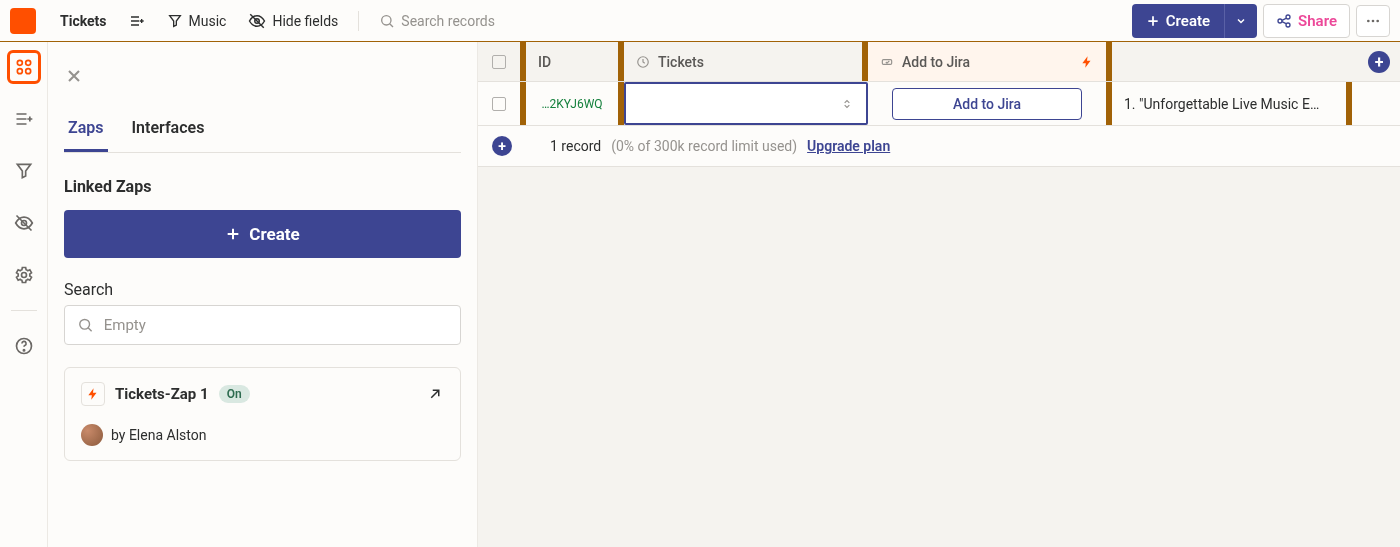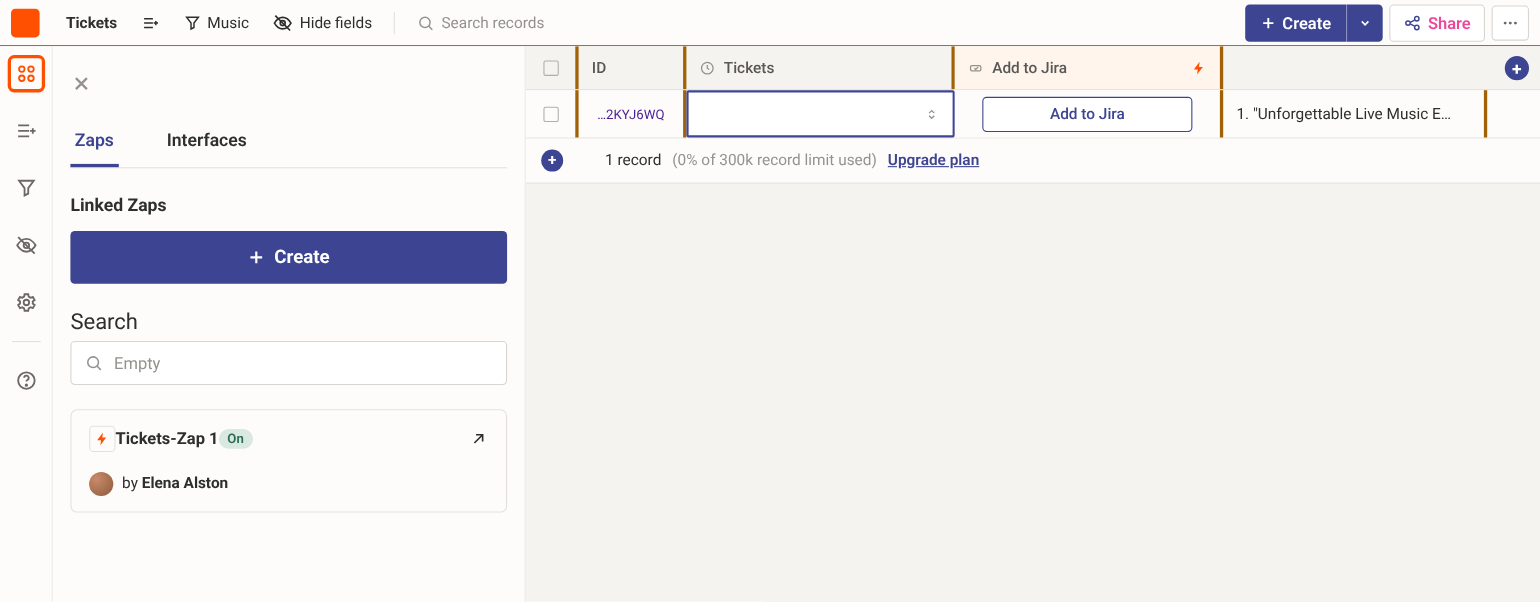--- a/index.html
+++ b/index.html
@@ -62,7 +62,7 @@
   
   .table-area { flex: 1; background: #f5f3ef; position: relative; overflow: hidden; }
   .thead-row { display: flex; height: 40px; background: #f5f3ef; border-bottom: 1px solid #e4e1dc; }
-  .th, .td { border-right: 3px solid #a16207; display: flex; align-items: center; padding: 0 12px; font-size: 14px; color: #2d2e2e; }
+  .th, .td { border-right: 6px solid #a16207; display: flex; align-items: center; padding: 0 12px; font-size: 14px; color: #2d2e2e; }
   .th { font-weight: 500; color: #5a5856; gap:8px; }
   .col-check { width: 48px; justify-content: center; }
   .col-id { width: 98px; }

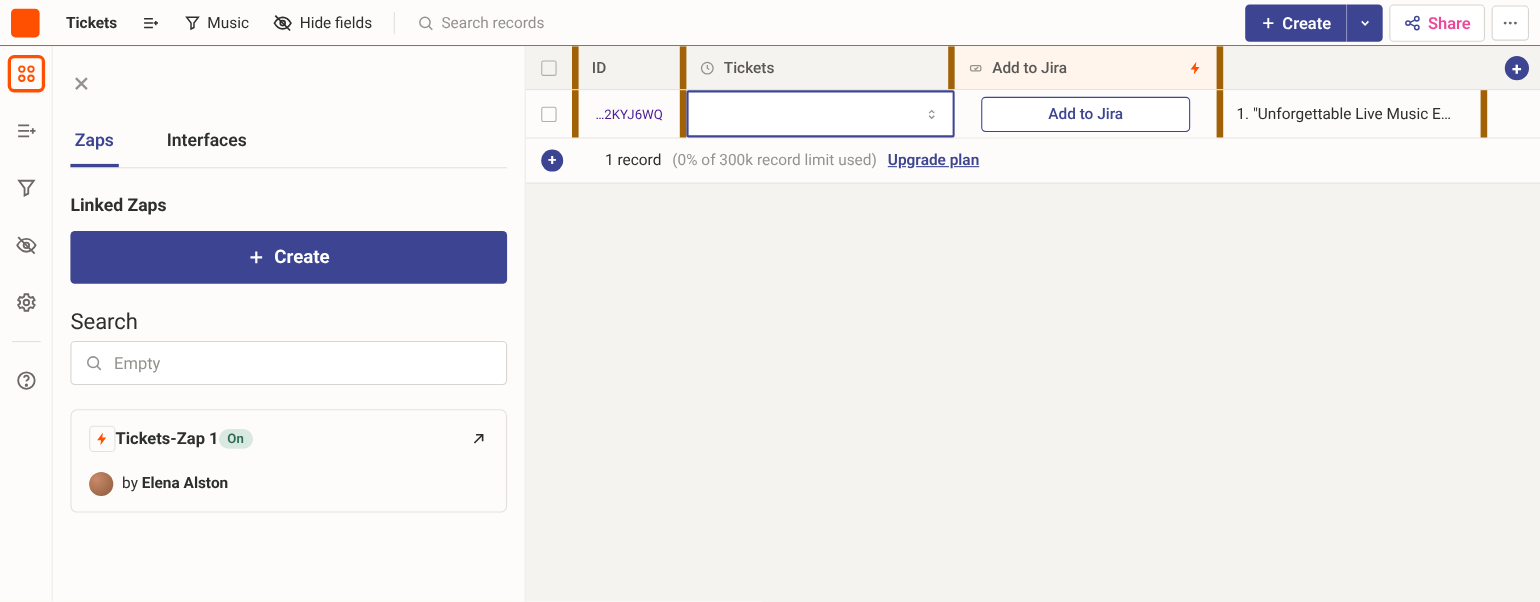--- a/index.html
+++ b/index.html
@@ -280,7 +280,7 @@
       <div class="td col-check">
           <div class="checkbox"></div>
         </div>
-      <div class="td col-id" style="font-size:12px;justify-content:center;color:#4c1d95">…2KYJ6WQ</div>
+      <div class="td col-id" style="font-size:12px;justify-content:center;color:#15803d">…2KYJ6WQ</div>
       <div class="td col-status">
         <svg width="14" height="14" viewBox="0 0 24 24" fill="none" stroke="#95928e" stroke-width="2">
             <path d="M8 10l4-4 4 4M8 14l4 4 4-4"></path>

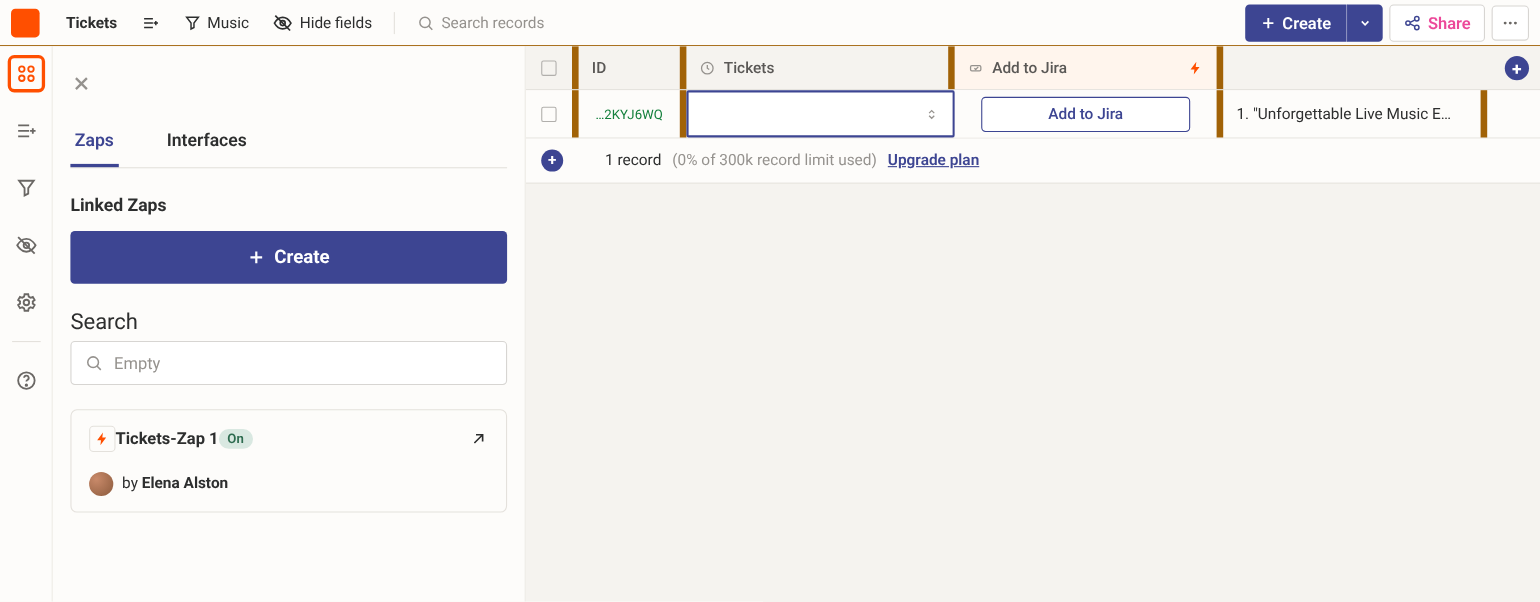--- a/index.html
+++ b/index.html
@@ -34,7 +34,7 @@
   .panel-title { font-size: 26px; font-weight: 700; color: #2d2e2e; }
   .panel-close { color: #95928e; font-size: 22px; cursor: pointer; background:none;border:none; }
 
-  .tabs { display: flex; gap: 40px; border-bottom: 1px solid #e4e1dc; margin-bottom: 24px; }
+  .tabs { display: flex; gap: 20px; border-bottom: 1px solid #e4e1dc; margin-bottom: 24px; }
   .tab { padding: 8px 4px 12px 4px; font-size: 16px; font-weight: 600; color: #2d2e2e; cursor: pointer; border-bottom: 3px solid transparent; }
   .tab.selected { color: #3d4592; border-bottom-color: #3d4592; }
 

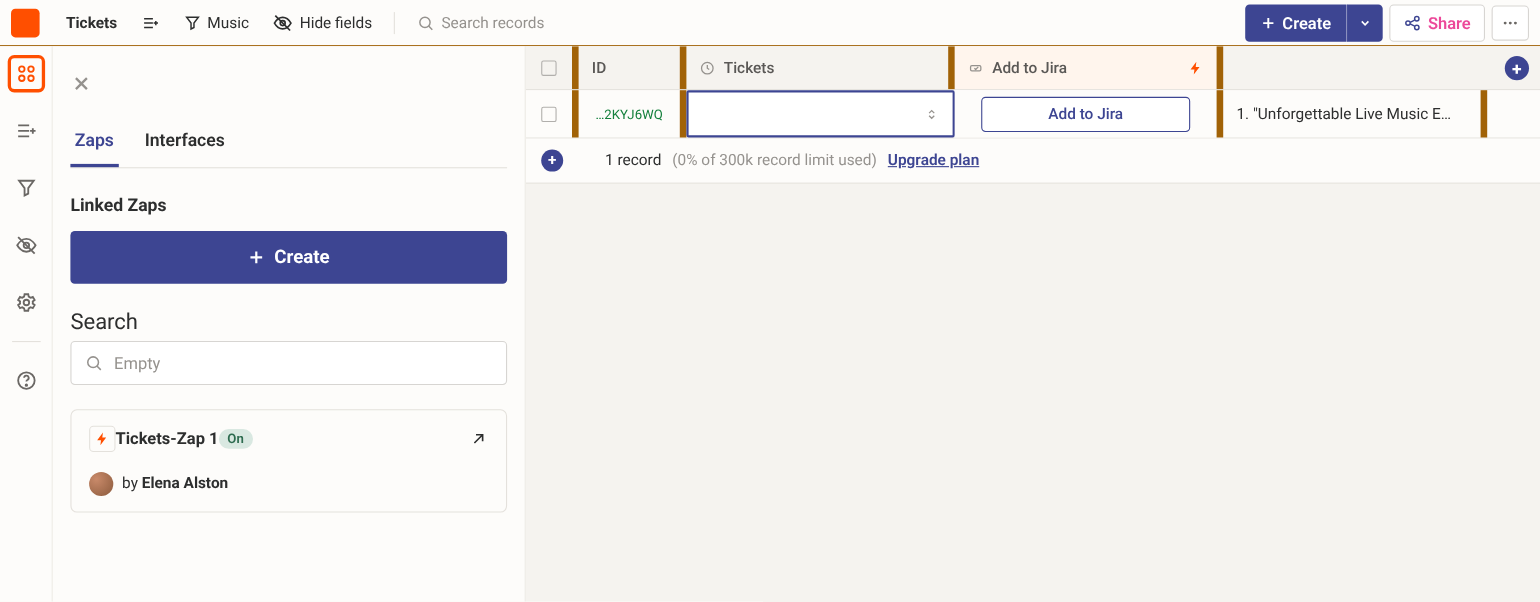--- a/index.html
+++ b/index.html
@@ -44,7 +44,7 @@
 
   .big-create { width: 100%; background: #3d4592; color: #fff; border: none; border-radius: 4px; padding: 14px; font-size: 17px; font-weight: 700; display: flex; align-items: center; justify-content: center; gap: 8px; cursor: pointer; margin-bottom: 22px; }
 
-  .panel-label { font-size: 20px; color: #2d2e2e; margin-bottom: 6px; }
+  .panel-label { font-size: 16px; color: #2d2e2e; margin-bottom: 6px; }
   .panel-search { display: flex; align-items: center; gap: 10px; border: 1px solid #d7d5d2; border-radius: 4px; padding: 10px 12px; background: #fff; margin-bottom: 22px; }
   .panel-search input { border: none; outline: none; font-size: 15px; width: 100%; background: transparent; }
   .panel-search input::placeholder { color: #95928e; }

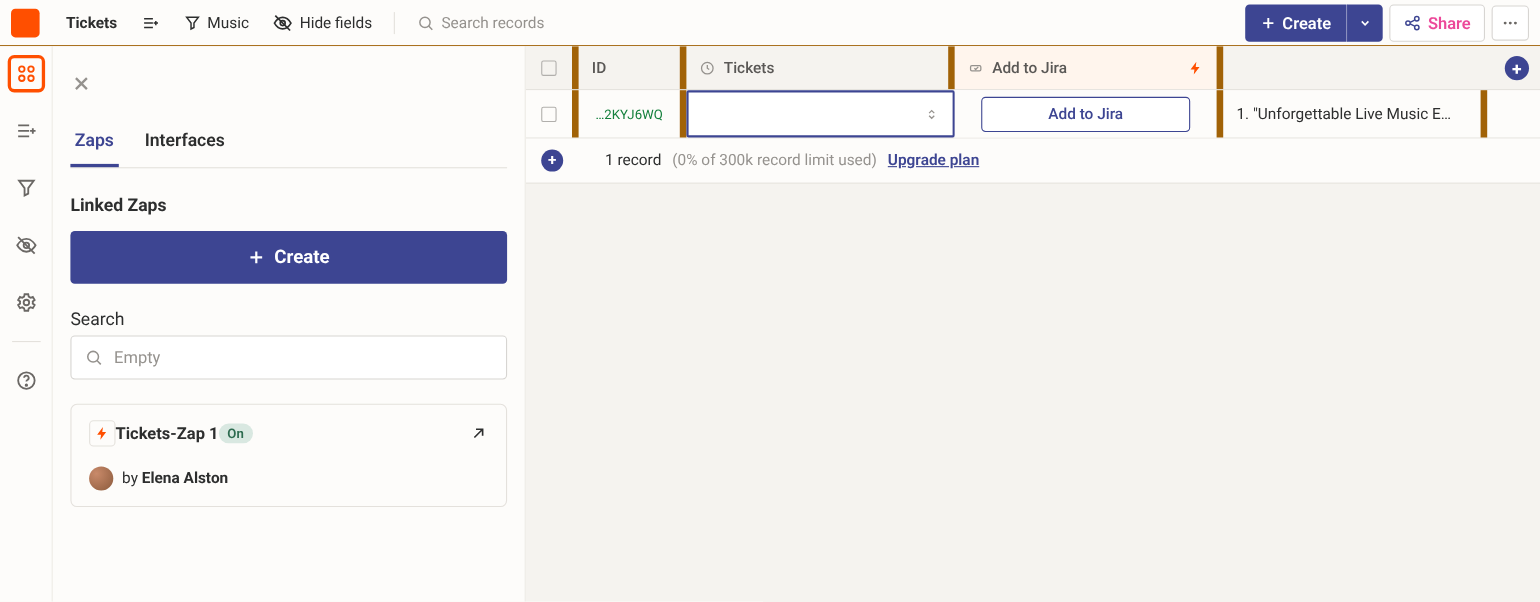--- a/index.html
+++ b/index.html
@@ -50,7 +50,7 @@
   .panel-search input::placeholder { color: #95928e; }
 
   .card { border: 1px solid #e4e1dc; border-radius: 6px; padding: 14px 16px; }
-  .card-row { display: flex; align-items: center; }
+  .card-row { display: flex; align-items: center; gap: 10px; }
   .bolt-ic { width: 24px; height: 24px; display:flex;align-items:center;justify-content:center;color:#ff4f00;border:1px solid #e4e1dc;border-radius:4px; }
   .card-title { font-size: 15px; font-weight: 700; color: #2d2e2e; }
   .badge { background: #d9e8e1; color: #2d6b4f; font-size: 12px; font-weight: 600; padding: 2px 8px; border-radius: 10px; }

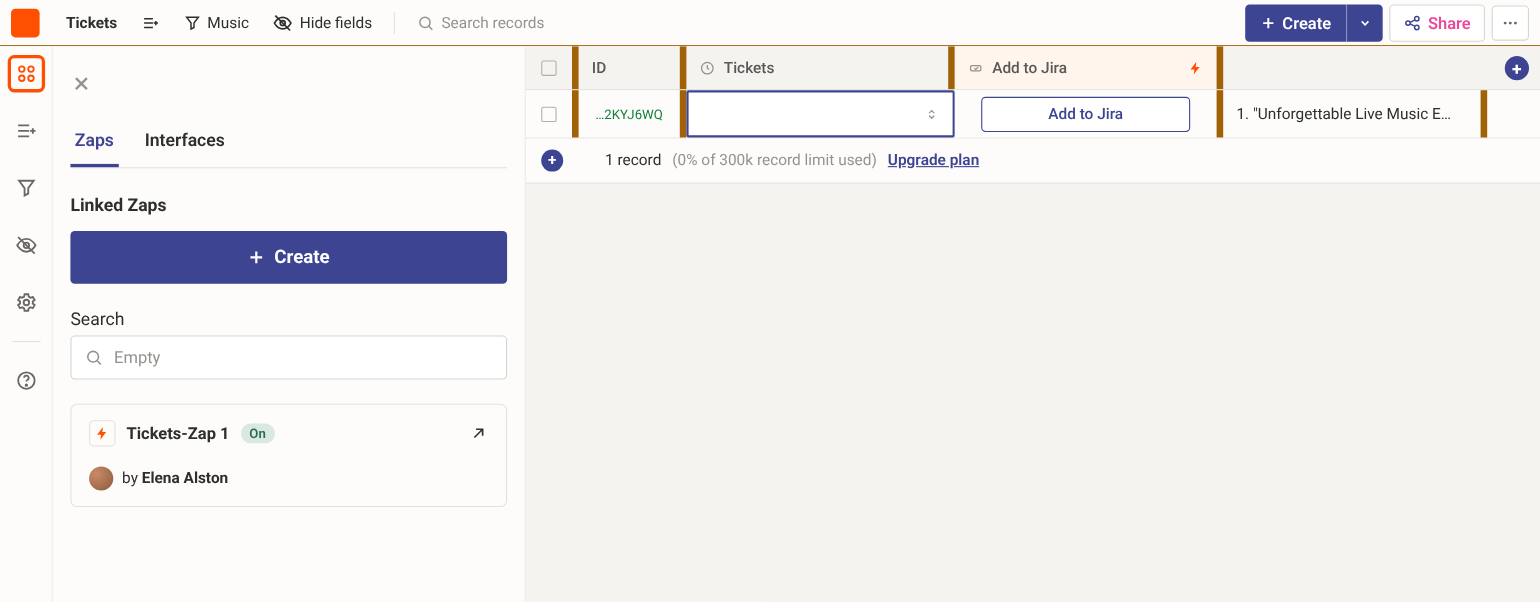--- a/index.html
+++ b/index.html
@@ -57,7 +57,7 @@
   .open-ic { margin-left: auto; color: #2d2e2e; cursor:pointer;background:none;border:none; }
   .author-row { display: flex; align-items: center; gap: 8px; margin-top: 18px; font-size: 14px; }
   .avatar { width: 22px; height: 22px; border-radius: 50%; background: radial-gradient(circle at 30% 30%, #c98a6a, #8b5a3c); }
-  .author-row b { font-weight: 700; margin-top: 47px; }
+  .author-row b { font-weight: 400; margin-top: 47px; }
 
   
   .table-area { flex: 1; background: #f5f3ef; position: relative; overflow: hidden; }

